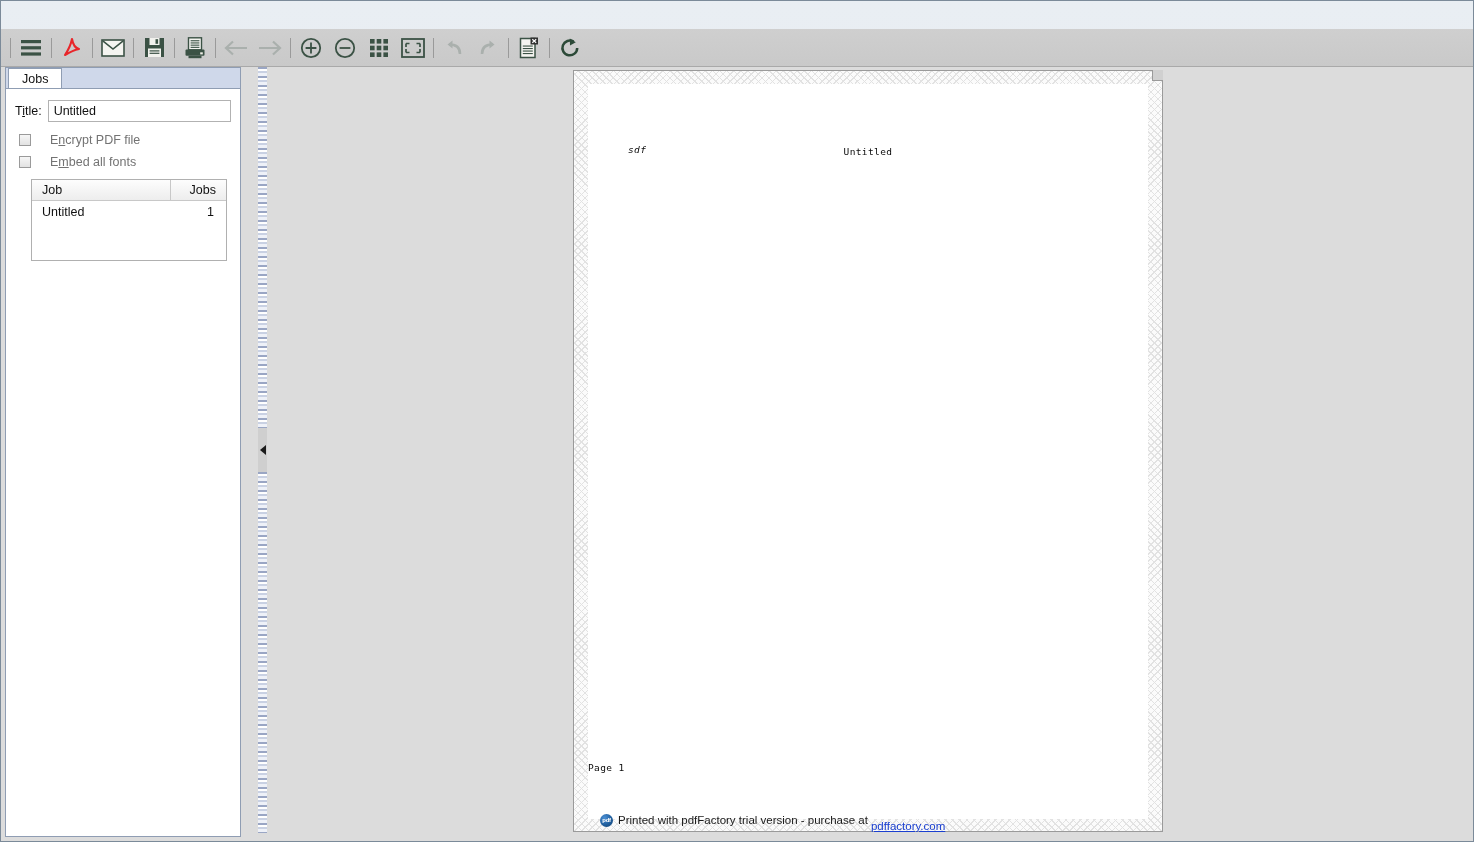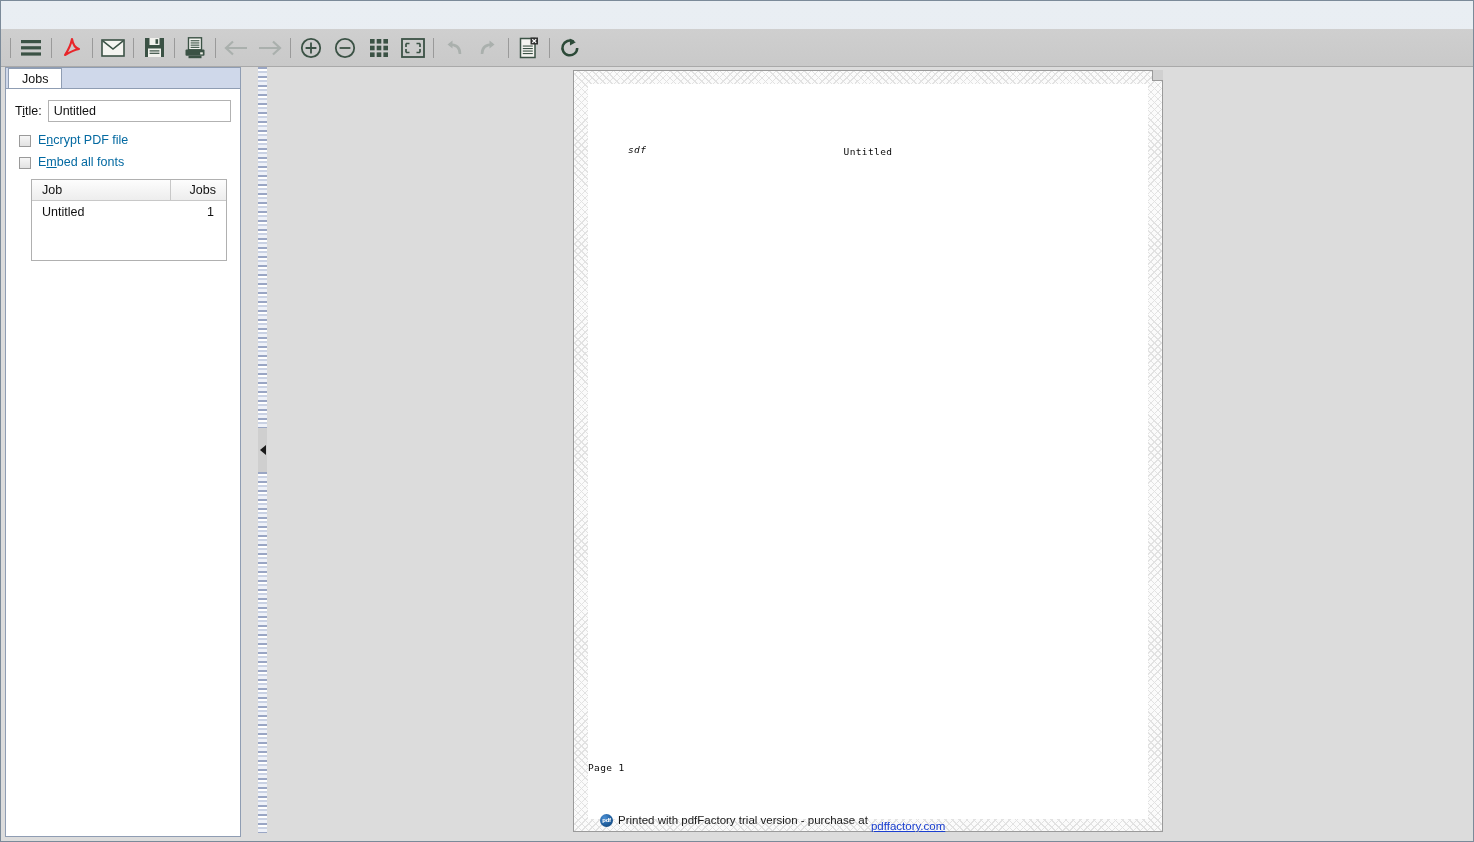--- a/index.html
+++ b/index.html
@@ -128,8 +128,8 @@
     outline: none;
   }
   .chk-row {
-    position: absolute; left: 13px; display: flex; align-items: flex-end;
-    font-size: 12.5px; color: #0369a1;
+    position: absolute; left: 13px; display: flex; align-items: center;
+    font-size: 12.5px; color: #737373; gap: 12px;
   }
   .chk-box {
     width: 12px; height: 12px; box-sizing: border-box;

